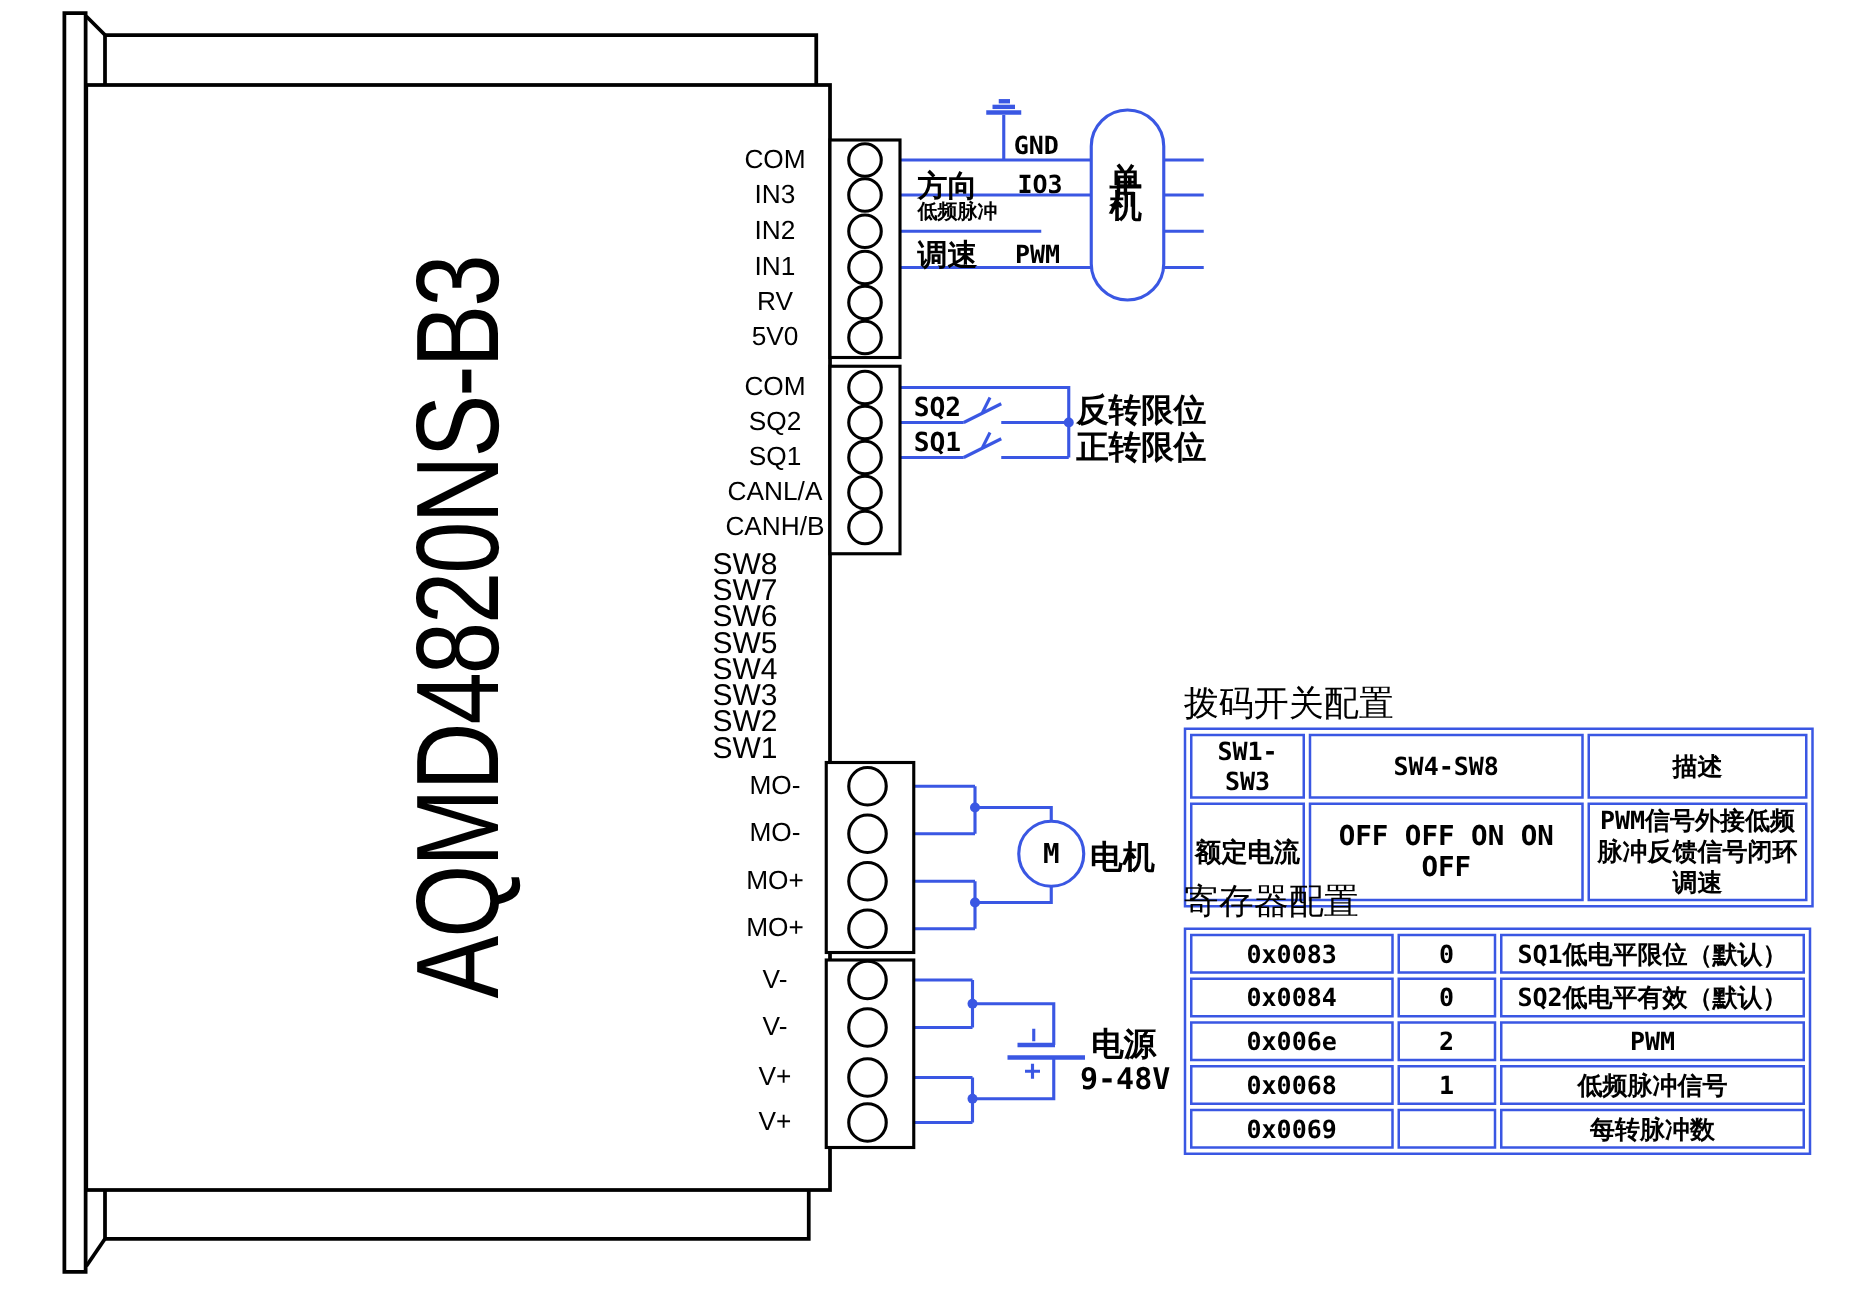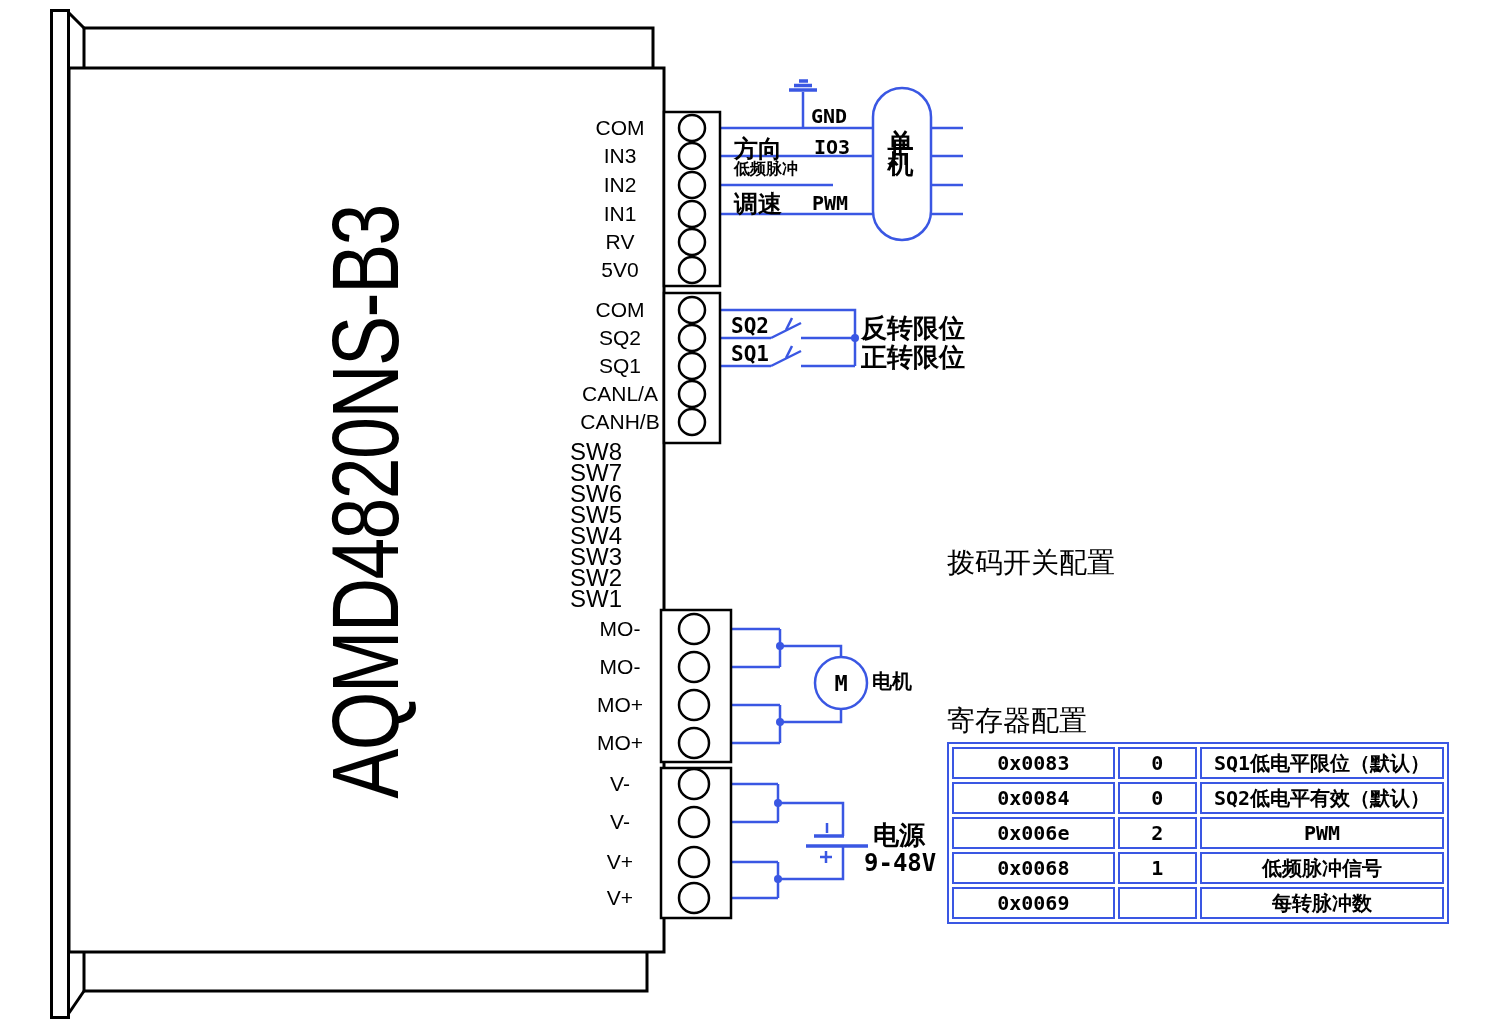--- a/index.html
+++ b/index.html
@@ -183,6 +183,25 @@
   <div class="lat" style="left:864px;top:849px;font-size:24px">9-48V</div>
 
   <div class="tbl-title" style="left:947px;top:544px">拨码开关配置</div>
+  <table class="cfg" id="dip-table">
+    <colgroup>
+        <col style="width:92px">
+        <col style="width:220px">
+        <col style="width:176px">
+      </colgroup>
+    <tbody>
+        <tr>
+      <th class="mono">SW1-SW3</th>
+      <th class="mono">SW4-SW8</th>
+      <th>描述</th>
+    </tr>
+    <tr>
+      <td style="font-size:21px">额定电流</td>
+      <td class="mono" style="font-size:22px">OFF OFF ON ON OFF</td>
+      <td class="mix" style="font-size:20px;line-height:25px;white-space:normal">PWM信号外接低频脉冲反馈信号闭环调速</td>
+    </tr>
+  </tbody>
+    </table>
 
   <div class="tbl-title" style="left:947px;top:702px">寄存器配置</div>
   <table class="cfg" id="reg-table">

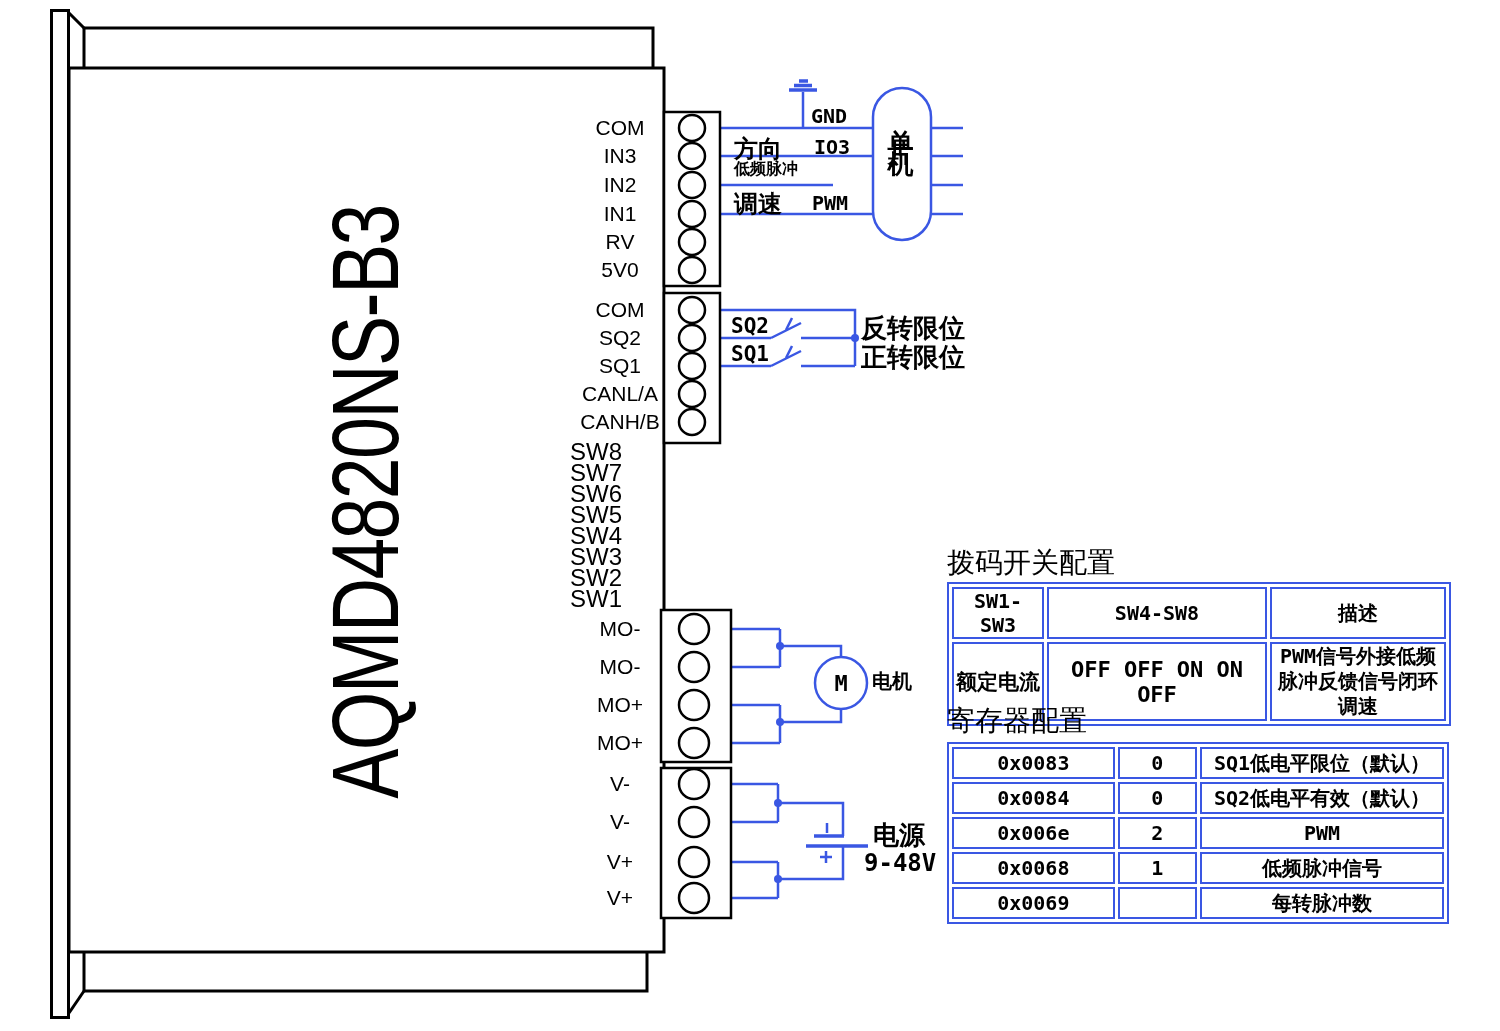--- a/index.html
+++ b/index.html
@@ -178,7 +178,7 @@
   <div class="cjk" style="left:861px;top:311px;font-size:26px">反转限位</div>
   <div class="cjk" style="left:861px;top:340px;font-size:26px">正转限位</div>
   <div class="lat" style="left:828px;top:671px;width:26px;text-align:center;font-size:22px">M</div>
-  <div class="cjk" style="left:872px;top:668px;font-size:20px">电机</div>
+  <div class="cjk" style="left:872px;top:668px;font-size:26px">电机</div>
   <div class="cjk" style="left:873px;top:818px;font-size:26px">电源</div>
   <div class="lat" style="left:864px;top:849px;font-size:24px">9-48V</div>
 

